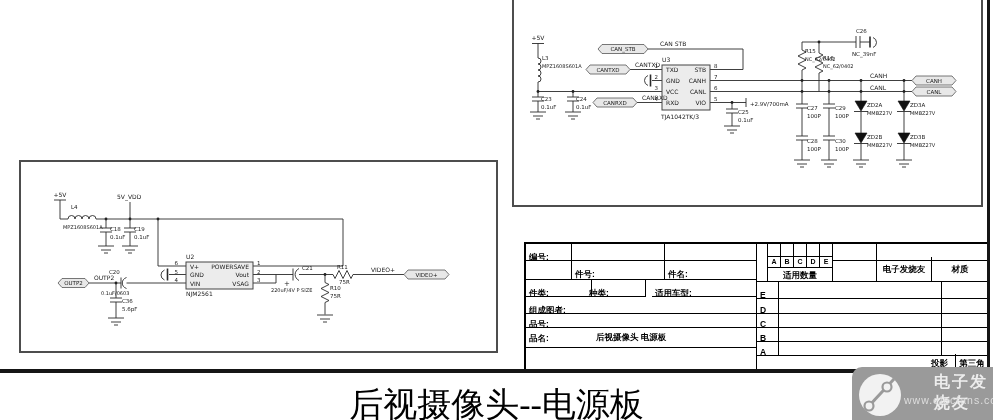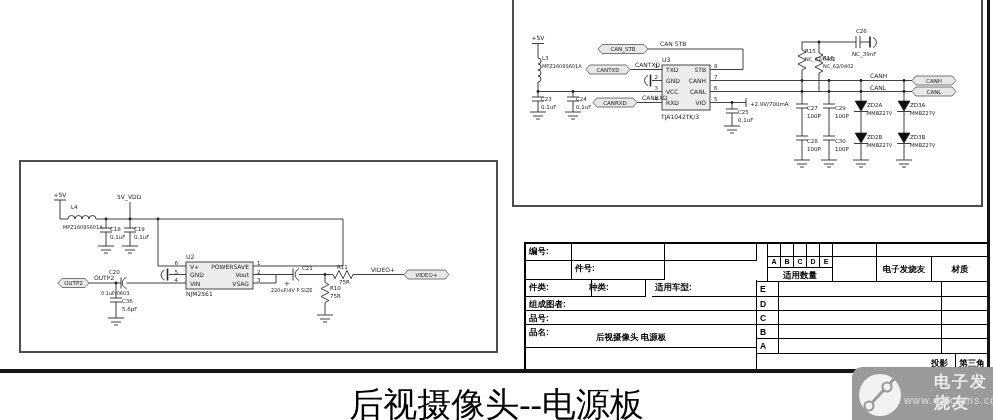--- a/index.html
+++ b/index.html
@@ -19,7 +19,7 @@
   #tb{position:absolute;left:524px;top:242px;width:466px;height:130px;border:2px solid #000;
       box-sizing:border-box;font:bold 8.5px "Liberation Sans",sans-serif;color:#000;}
   #tb .c{position:absolute;border-right:1px solid #000;border-bottom:1px solid #000;
-         box-sizing:border-box;padding:2px 3px;overflow:hidden;white-space:nowrap;}
+         box-sizing:border-box;padding:8px 3px;overflow:hidden;white-space:nowrap;}
   #tb .ctr{text-align:center;padding:2px 0;}
   #tb .mini{font-size:7px;text-align:center;padding:1px 0;}
   

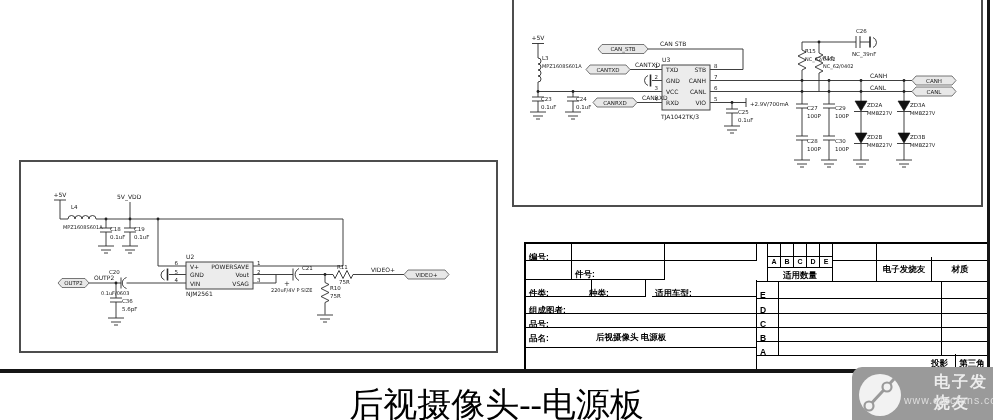--- a/index.html
+++ b/index.html
@@ -263,6 +263,7 @@
     <div class="c" style="left:139px;top:0;width:92px;height:17px"></div>
     <div class="c" style="left:0;top:17px;width:46px;height:19px"></div>
     <div class="c" style="left:46px;top:17px;width:93px;height:19px"><span>件号:</span></div>
+    <div class="c" style="left:139px;top:17px;width:92px;height:19px"><span>件名:</span></div>
     <div class="c" style="left:0;top:36px;width:66px;height:17px"><span>件类:</span></div>
     <div class="c" style="left:60px;top:36px;width:60px;height:17px"><span>种类:</span></div>
     <div class="c" style="left:126px;top:36px;width:105px;height:17px"><span>适用车型:</span></div>

